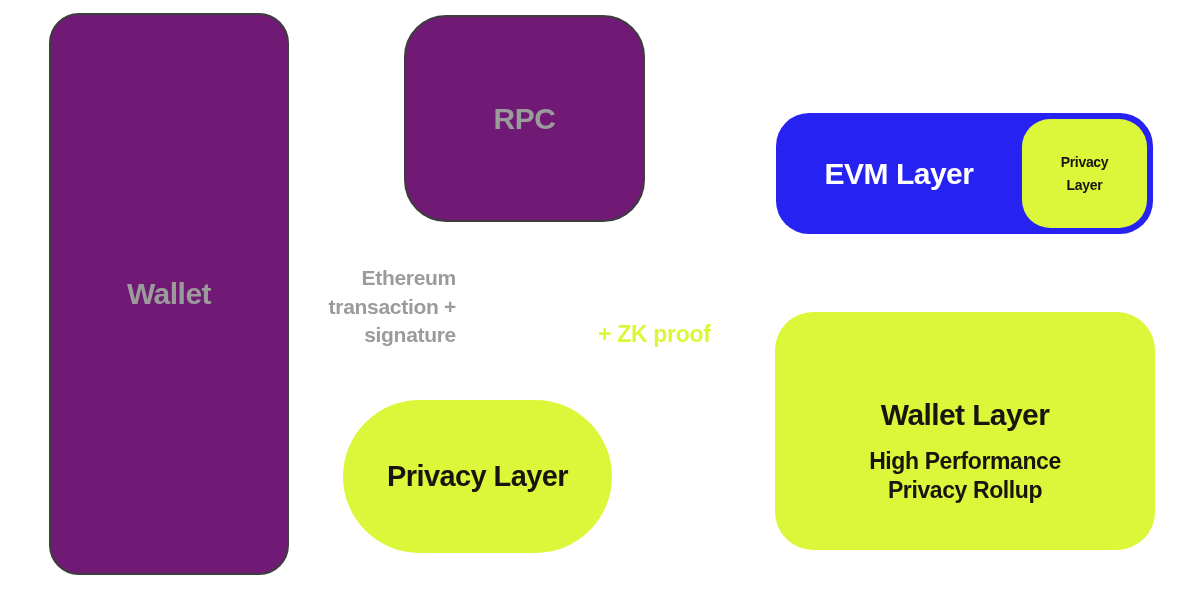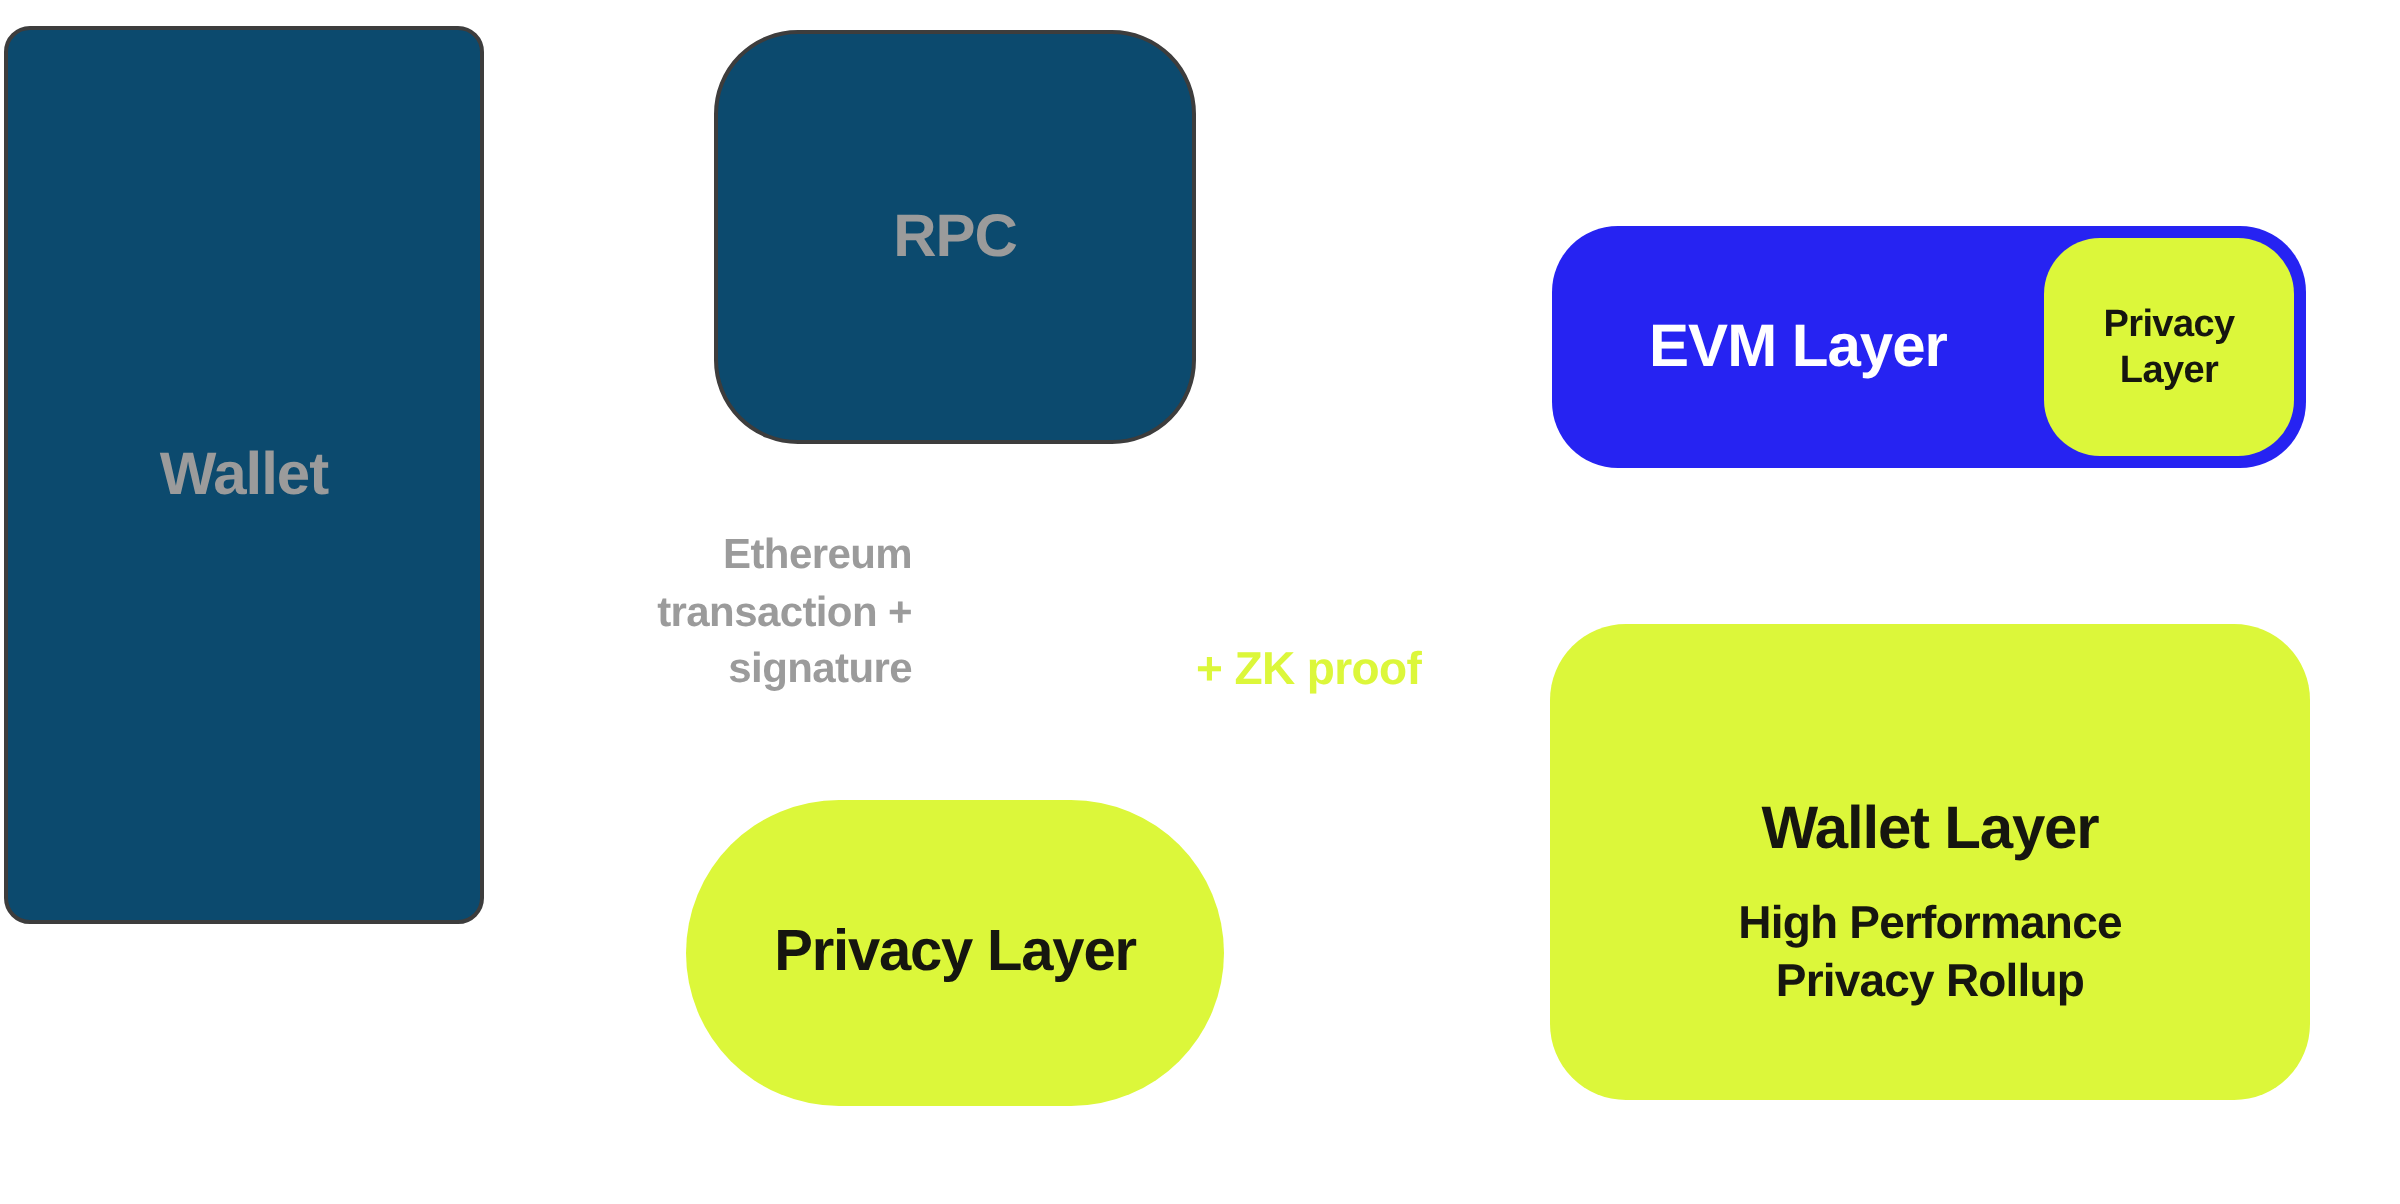--- a/index.html
+++ b/index.html
@@ -21,8 +21,9 @@
   }
   .node{position:absolute;display:flex;align-items:center;justify-content:center;}
   .outlined{
-    background:#0c4a6e;
+    background:#701a75;
     border:2px solid var(--outline-gray);
+    margin-left:47px;
   }
   .wallet-box{
     left:2px;top:13px;width:240px;height:449px;

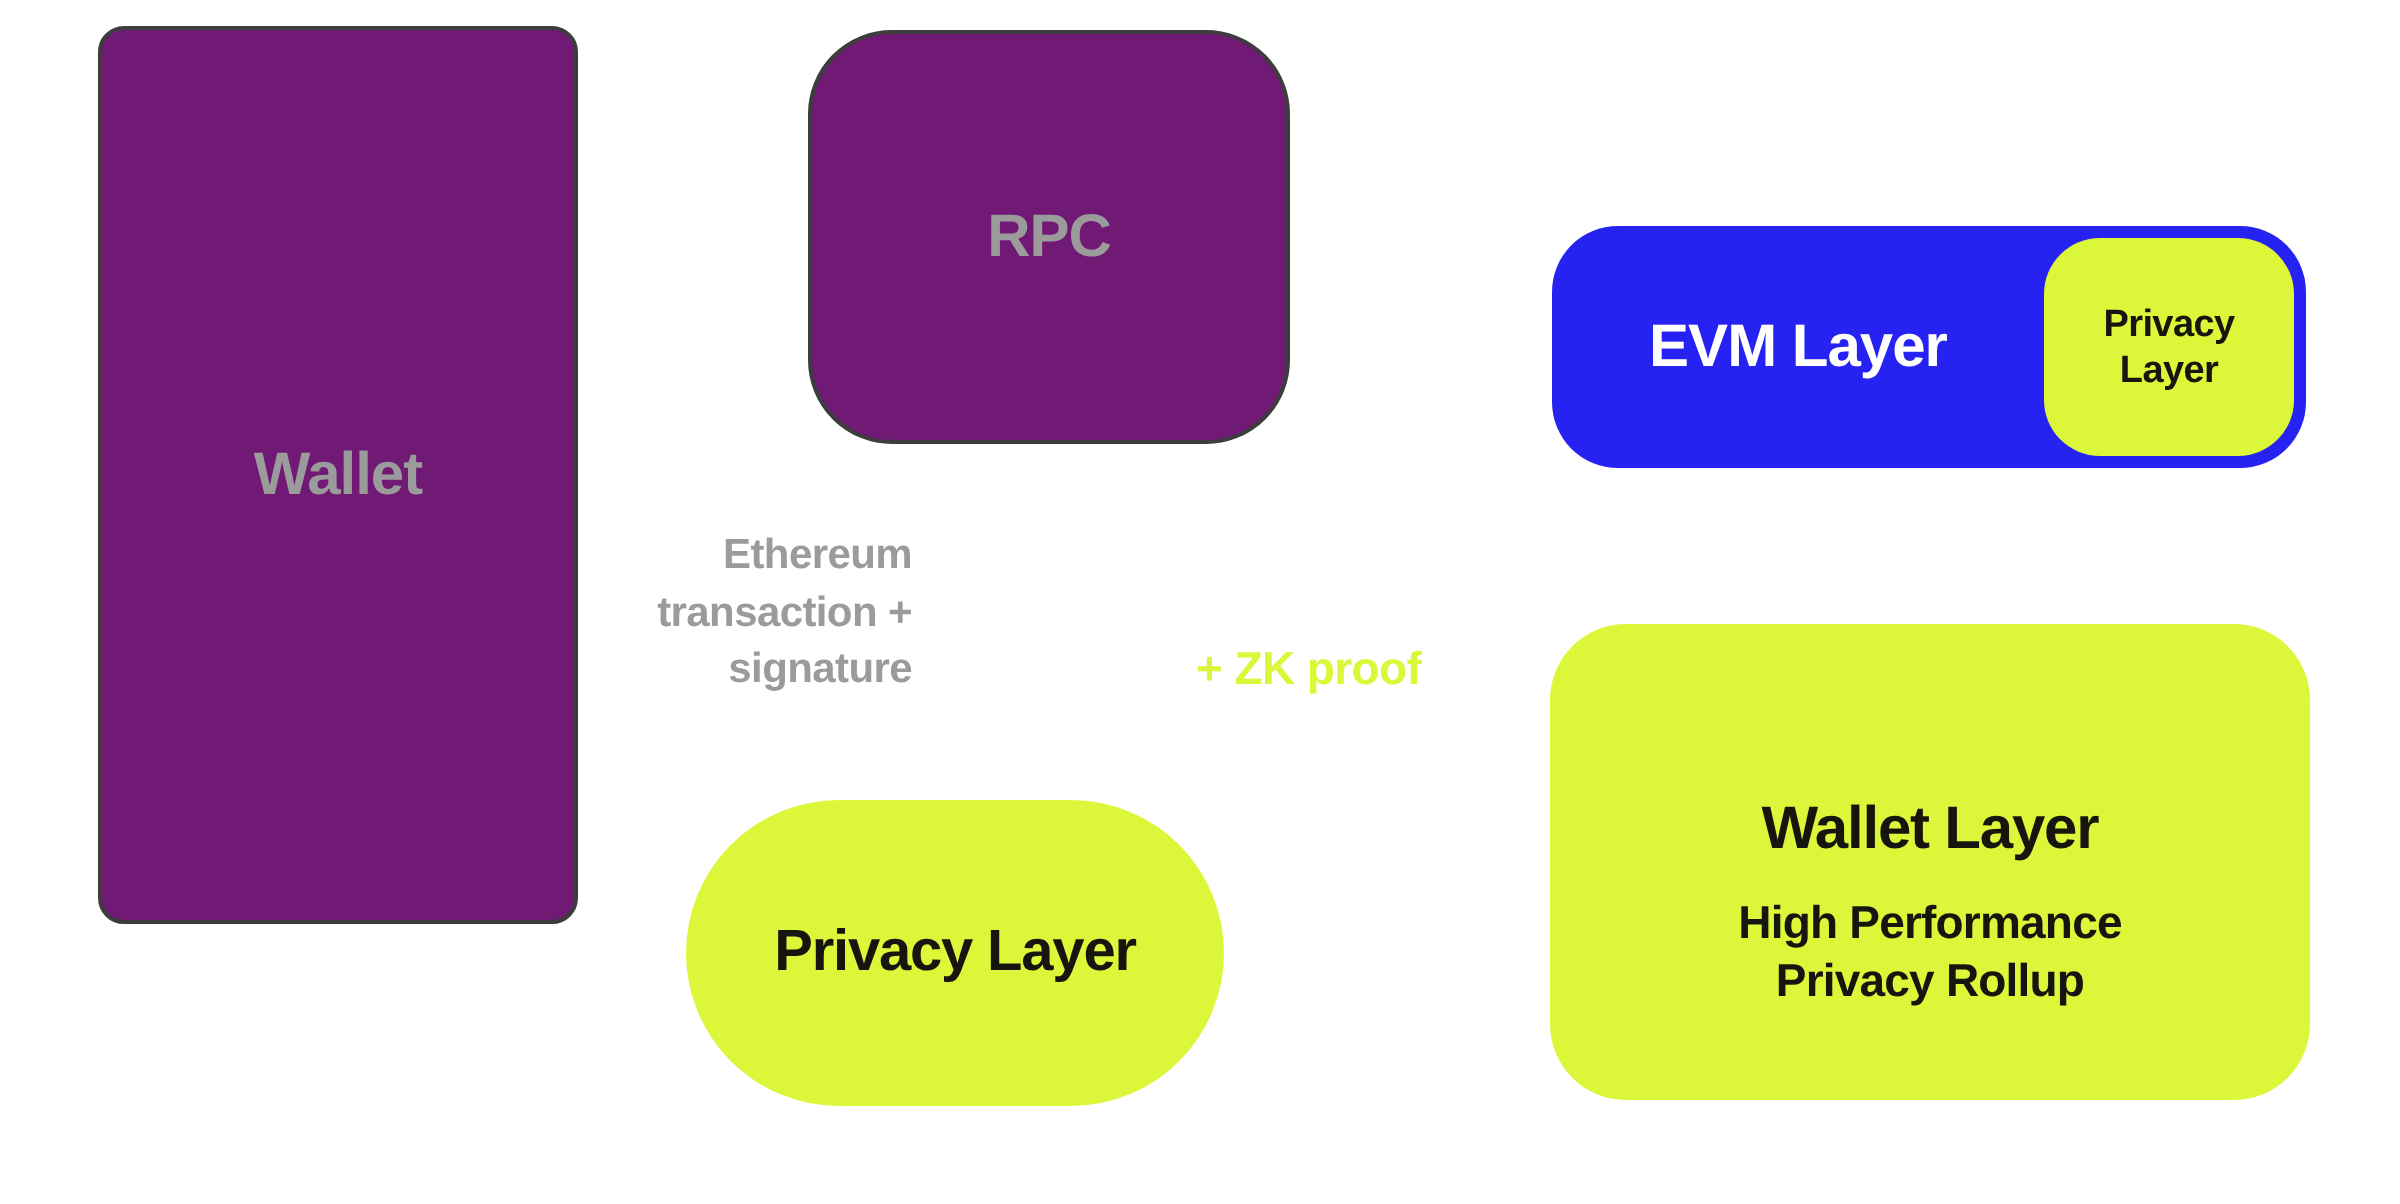--- a/index.html
+++ b/index.html
@@ -78,7 +78,7 @@
   }
   .bridge-line{
     color:var(--text-dark);
-    font-size:19px;font-weight:bold;line-height:23px;letter-spacing:-0.3px;
+    font-size:14px;font-weight:bold;line-height:23px;letter-spacing:-0.3px;
   }
   .privacy-layer-box{
     left:775px;top:312px;width:380px;height:238px;

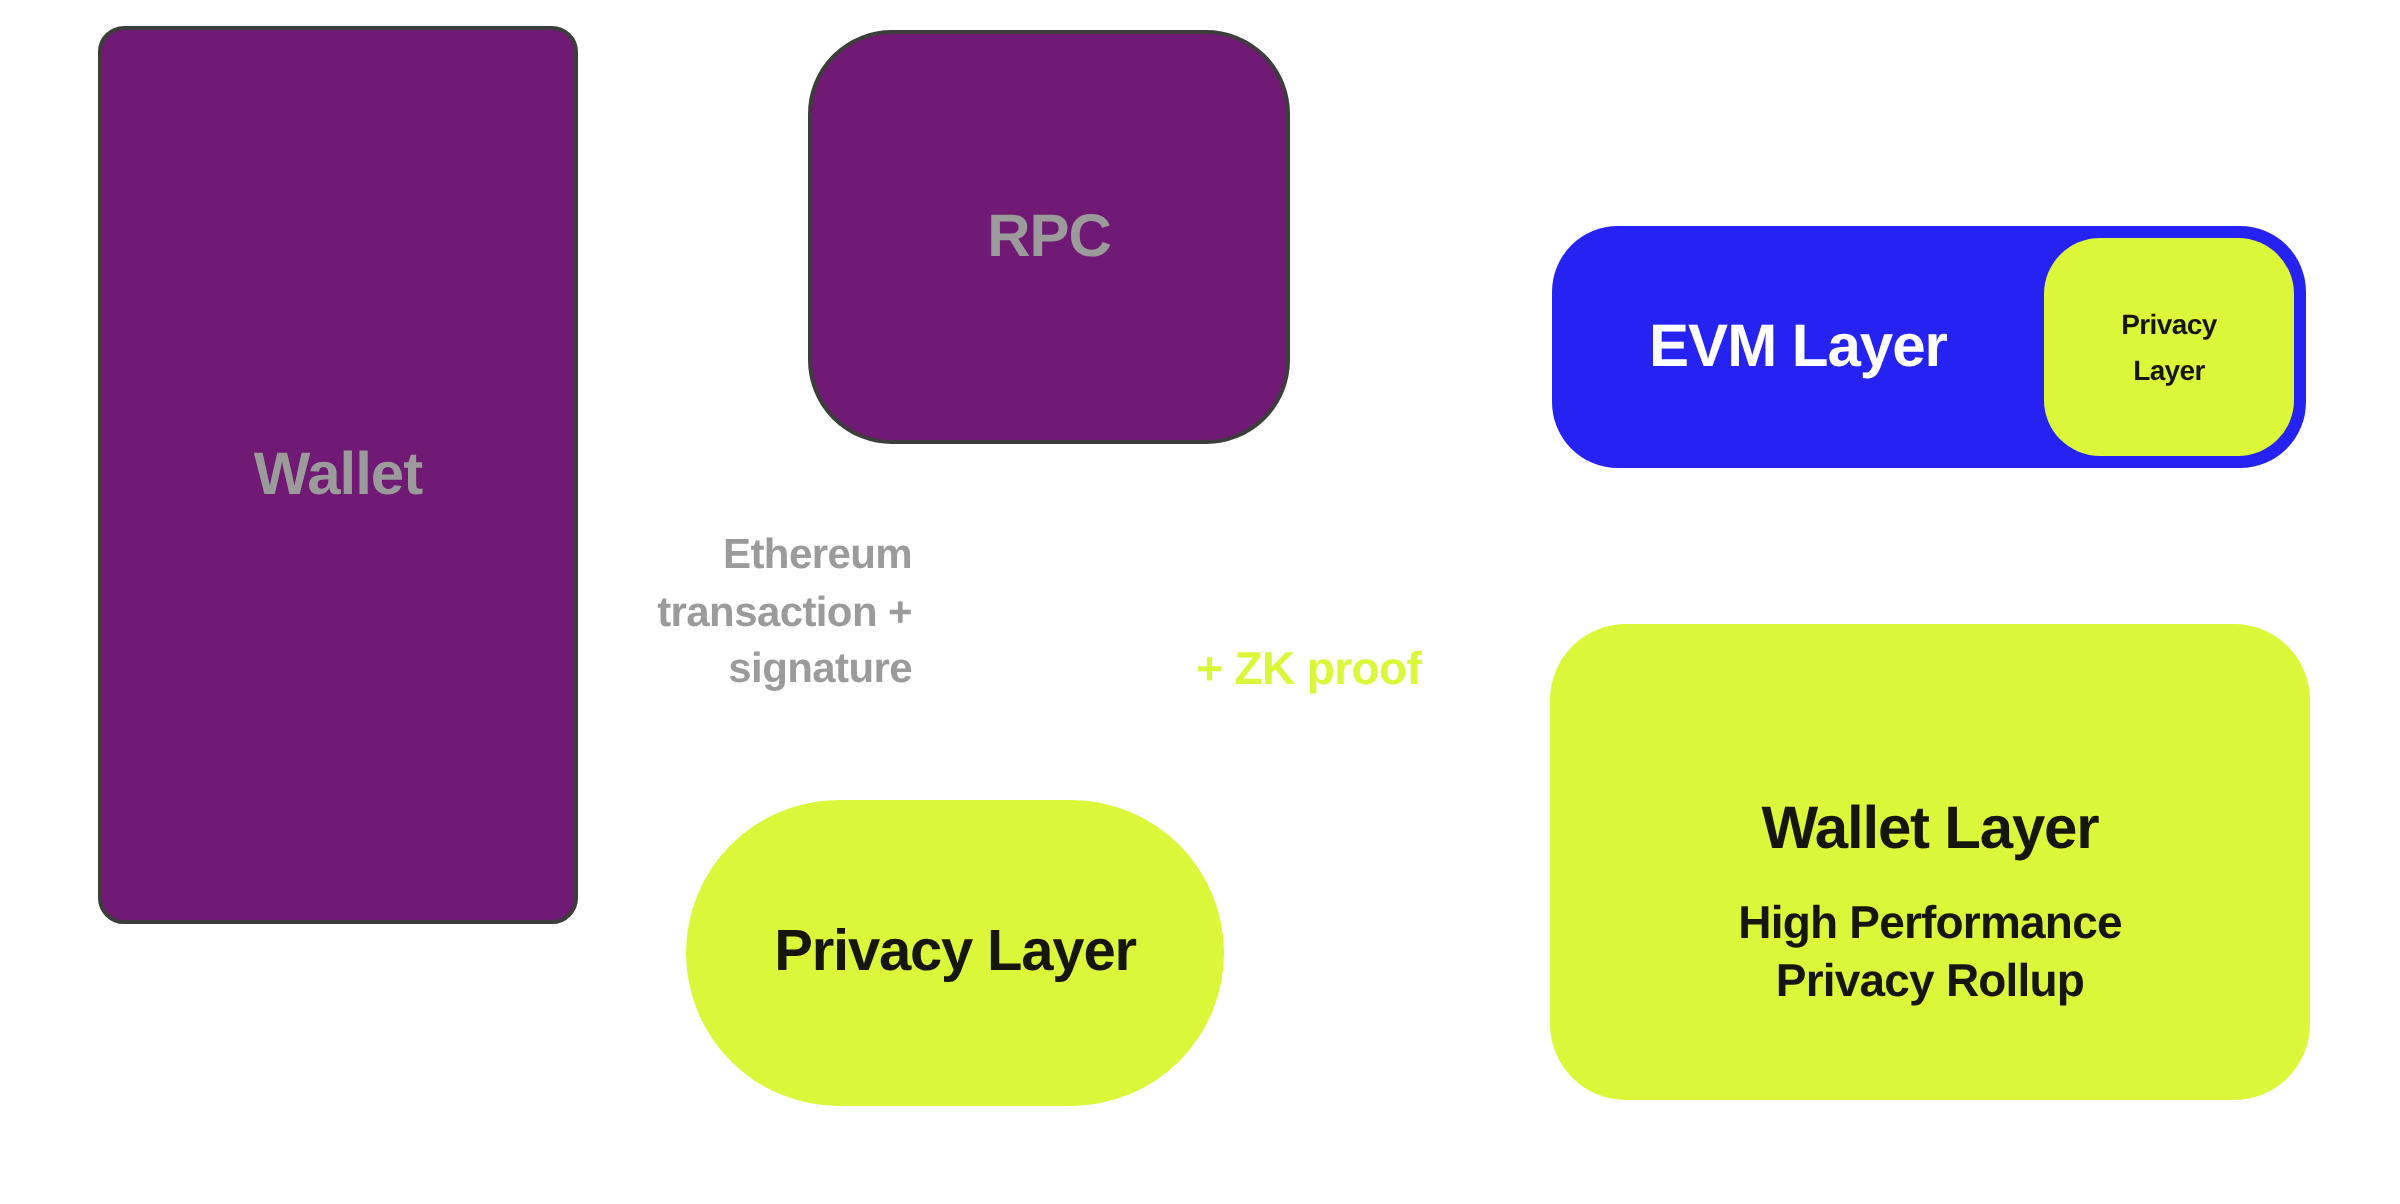--- a/index.html
+++ b/index.html
@@ -26,8 +26,8 @@
     margin-left:47px;
   }
   .wallet-box{
-    left:2px;top:13px;width:240px;height:449px;
-    border-radius:13px;
+    left:2px;top:13px;width:240px;height:562px;
+    border-radius:30px;
   }
   .rpc-box{
     left:357px;top:15px;width:241px;height:207px;

